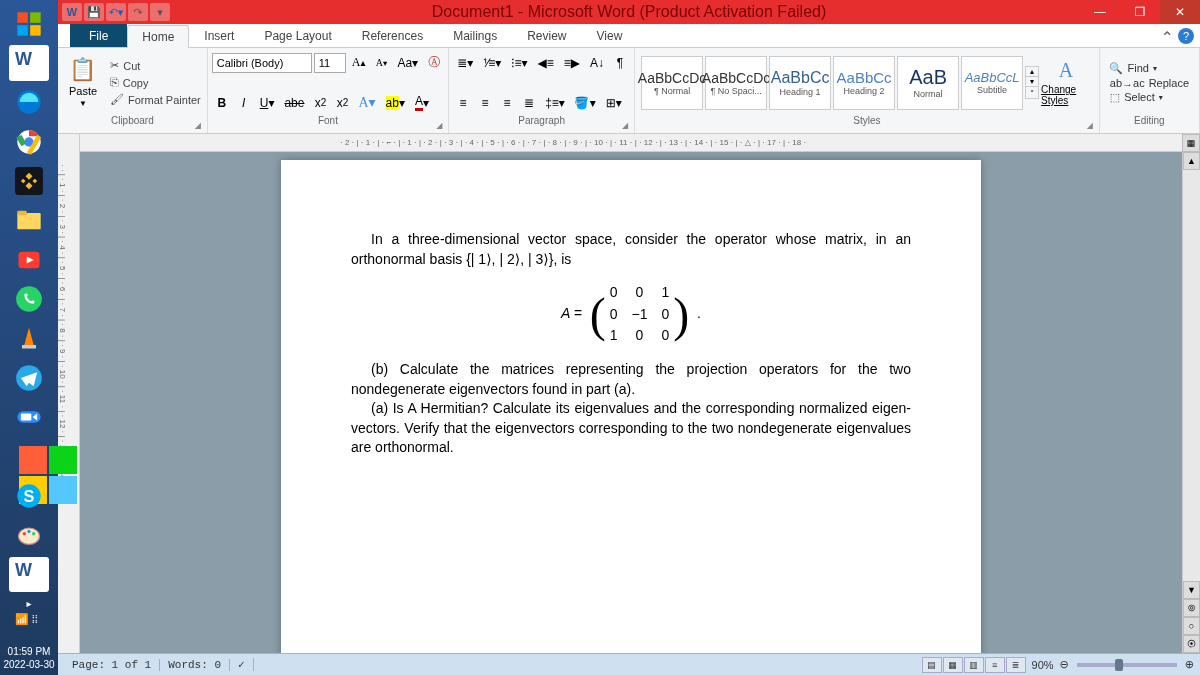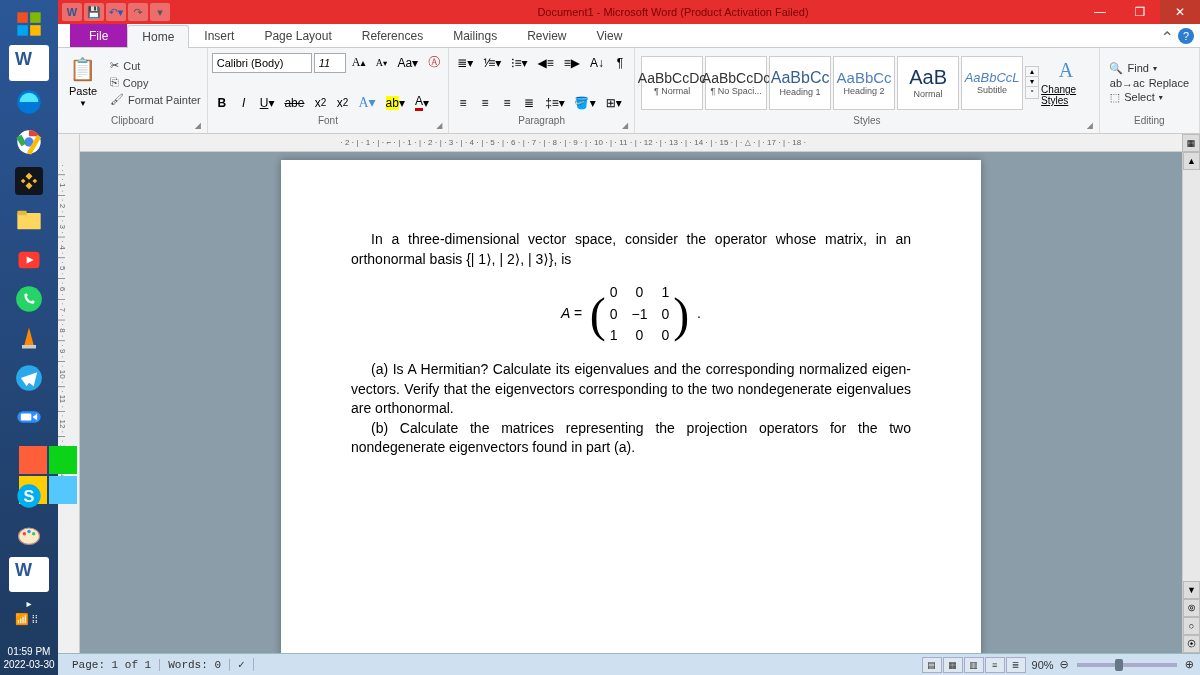--- a/index.html
+++ b/index.html
@@ -20,7 +20,7 @@
 .titlebar { height: 24px; background: #e62e2e; display: flex; align-items: center; color: #800000; font-size: 12px; position: relative; }
 .titlebar-qat { display: flex; align-items: center; padding-left: 4px; gap: 2px; }
 .qat-btn { width: 20px; height: 18px; display: flex; align-items: center; justify-content: center; cursor: pointer; font-size: 11px; color: #555; background: rgba(255,255,255,0.3); border-radius: 2px; }
-.titlebar-title { position: absolute; left: 50%; transform: translateX(-50%); font-size: 11px; color: #7a0000; margin-left: 44px; }
+.titlebar-title { position: absolute; left: 50%; transform: translateX(-50%); font-size: 16px; color: #7a0000; }
 .titlebar-controls { position: absolute; right: 0; top: 0; display: flex; height: 100%; }
 .tc-btn { width: 40px; height: 100%; display: flex; align-items: center; justify-content: center; cursor: pointer; color: #fff; }
 .tc-btn.close { background: #c0392b; }

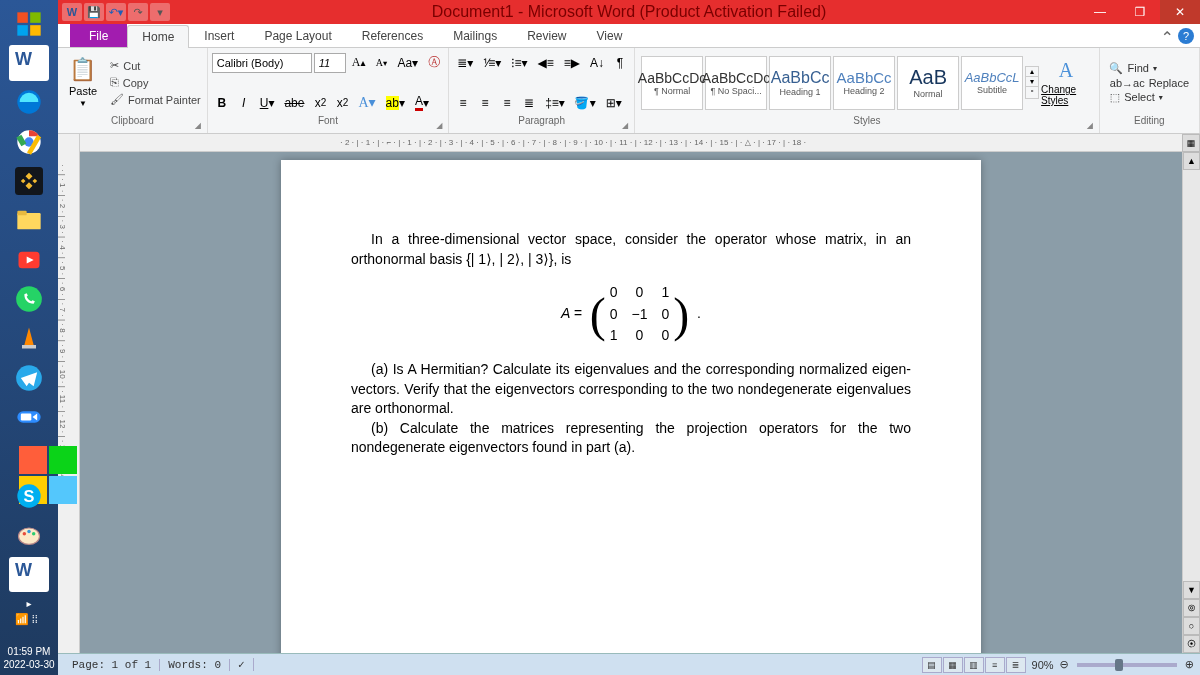--- a/index.html
+++ b/index.html
@@ -28,7 +28,7 @@
 
 .ribbon-tabs { height: 24px; background: #fff; display: flex; align-items: flex-end; border-bottom: 1px solid #ccc; padding-left: 12px; position: relative; }
 .ribbon-tab { padding: 4px 14px; font-size: 12px; color: #444; cursor: pointer; border: 1px solid transparent; border-bottom: none; }
-.ribbon-tab.file { background: #a21caf; color: #fff; padding: 4px 18px; }
+.ribbon-tab.file { background: #0c4a6e; color: #fff; padding: 4px 18px; }
 .ribbon-tab.active { background: #f5f6f7; border-color: #ccc; border-top-left-radius: 3px; border-top-right-radius: 3px; position: relative; top: 1px; }
 .ribbon-help { position: absolute; right: 6px; top: 4px; display: flex; gap: 4px; }
 .help-btn { width: 16px; height: 16px; border-radius: 50%; background: #2b7cd3; color: #fff; font-size: 11px; display: flex; align-items: center; justify-content: center; cursor: pointer; }

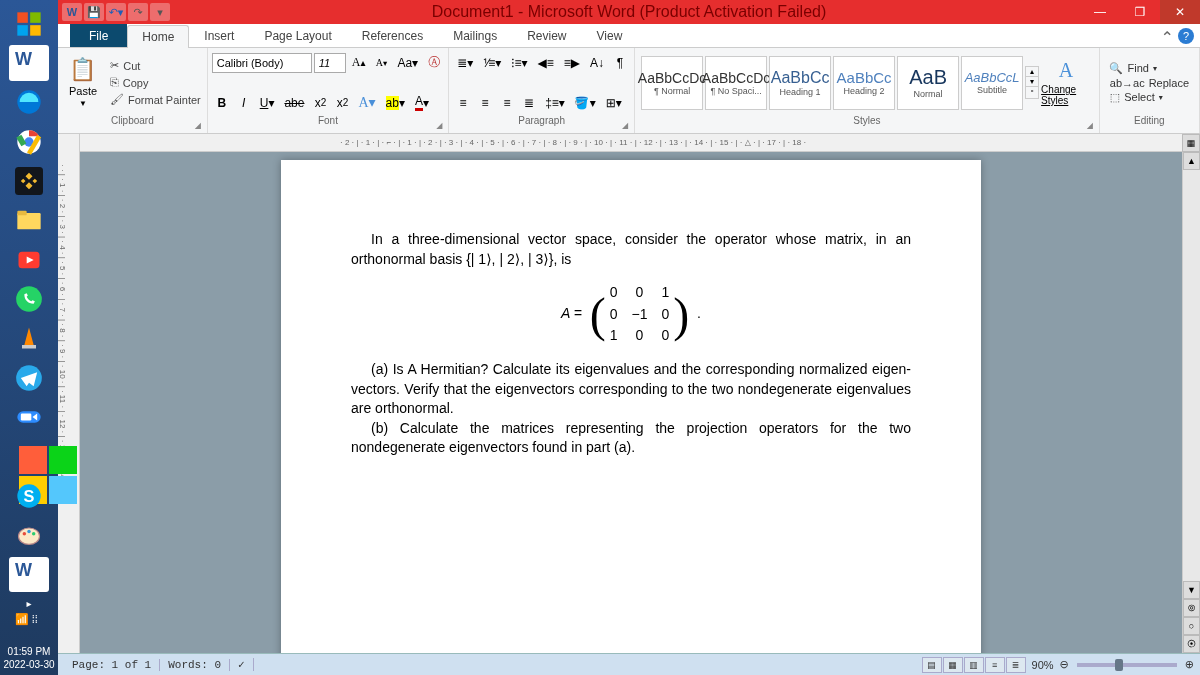--- a/index.html
+++ b/index.html
@@ -50,7 +50,7 @@
 .font-col { display: flex; flex-direction: column; gap: 20px; justify-content: flex-end; }
 .font-select { height: 20px; border: 1px solid #aaa; background: #fff; font-size: 11px; padding: 0 4px; }
 .fn-name { width: 100px; }
-.fn-size { width: 32px; font-style: italic; }
+.fn-size { width: 32px; }
 .fbtn { min-width: 20px; height: 20px; border: 1px solid transparent; background: transparent; display: inline-flex; align-items: center; justify-content: center; font-size: 12px; cursor: pointer; padding: 0 3px; }
 
 

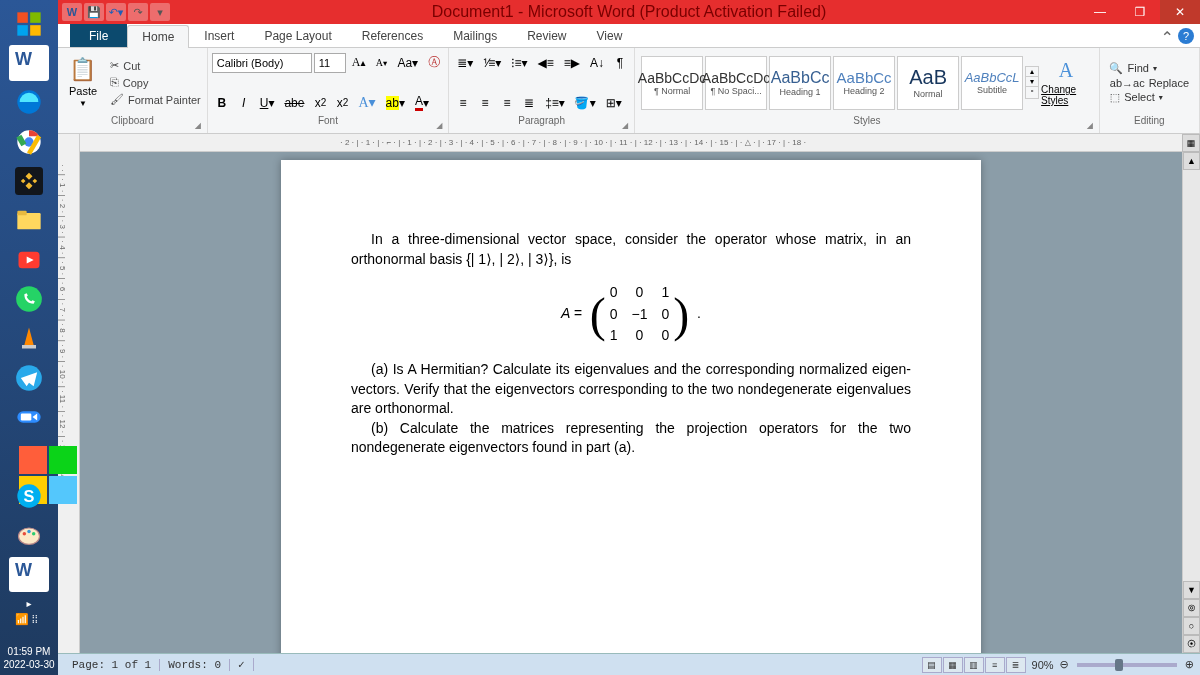--- a/index.html
+++ b/index.html
@@ -423,8 +423,8 @@
           </span>
           <span>.</span>
         </div>
+        <p class="para-indent">(b) Calculate the matrices representing the projection operators for the two nondegenerate eigenvectors found in part (a).</p>
         <p class="para-indent">(a) Is A Hermitian?  Calculate its eigenvalues and the corresponding normalized eigen-vectors.  Verify that the eigenvectors corresponding to the two nondegenerate eigenvalues are orthonormal.</p>
-        <p class="para-indent">(b) Calculate the matrices representing the projection operators for the two nondegenerate eigenvectors found in part (a).</p>
       </div>
     </div>
     <div class="scrollbar-v">

